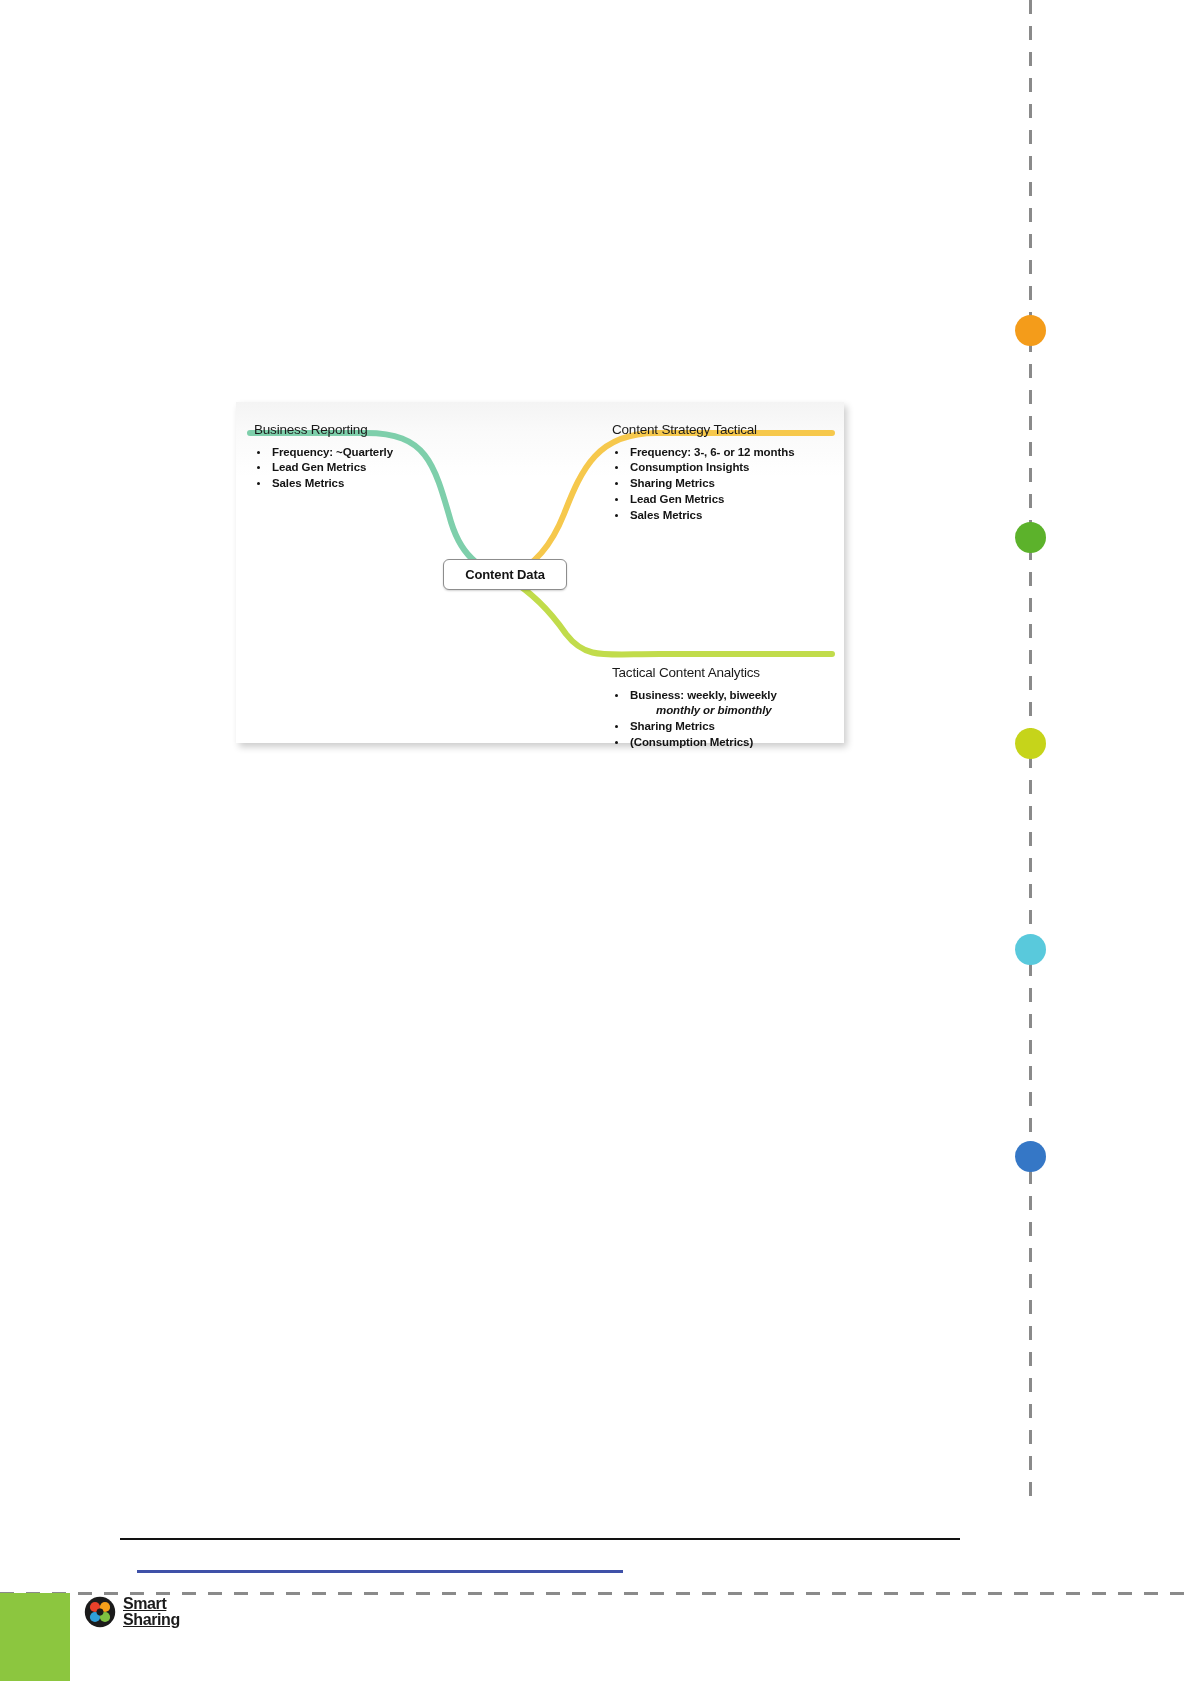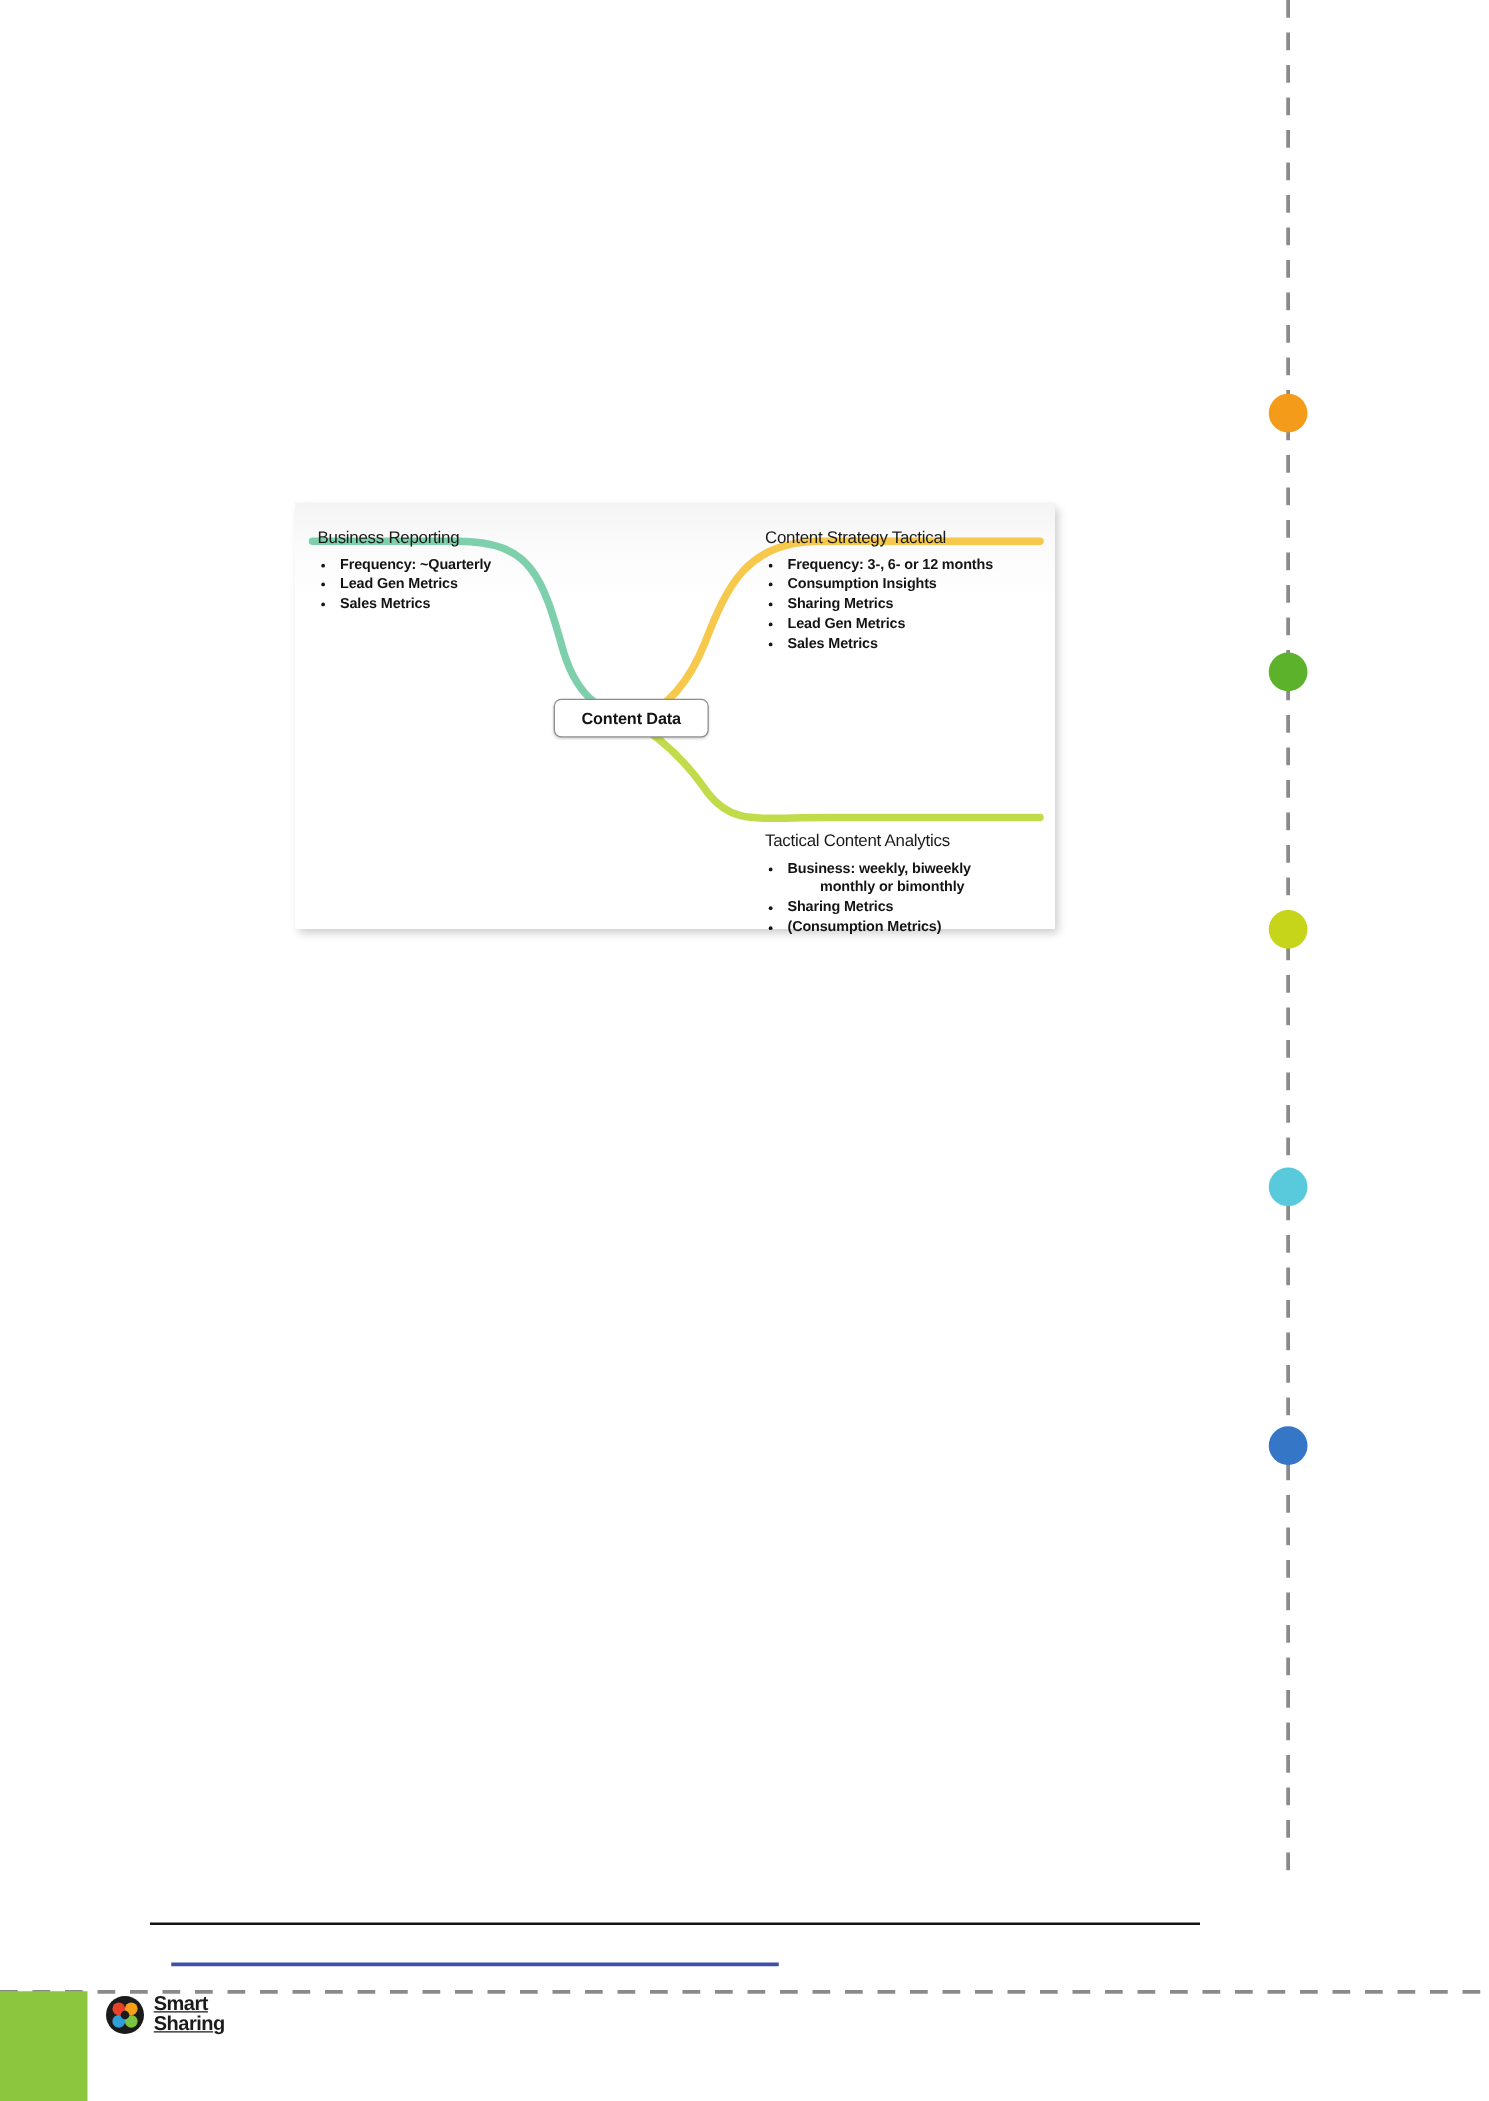--- a/index.html
+++ b/index.html
@@ -90,6 +90,7 @@
   .branch-list li .cont {
     display: block;
     padding-left: 26px;
+    font-style: italic;
   }
 
   

